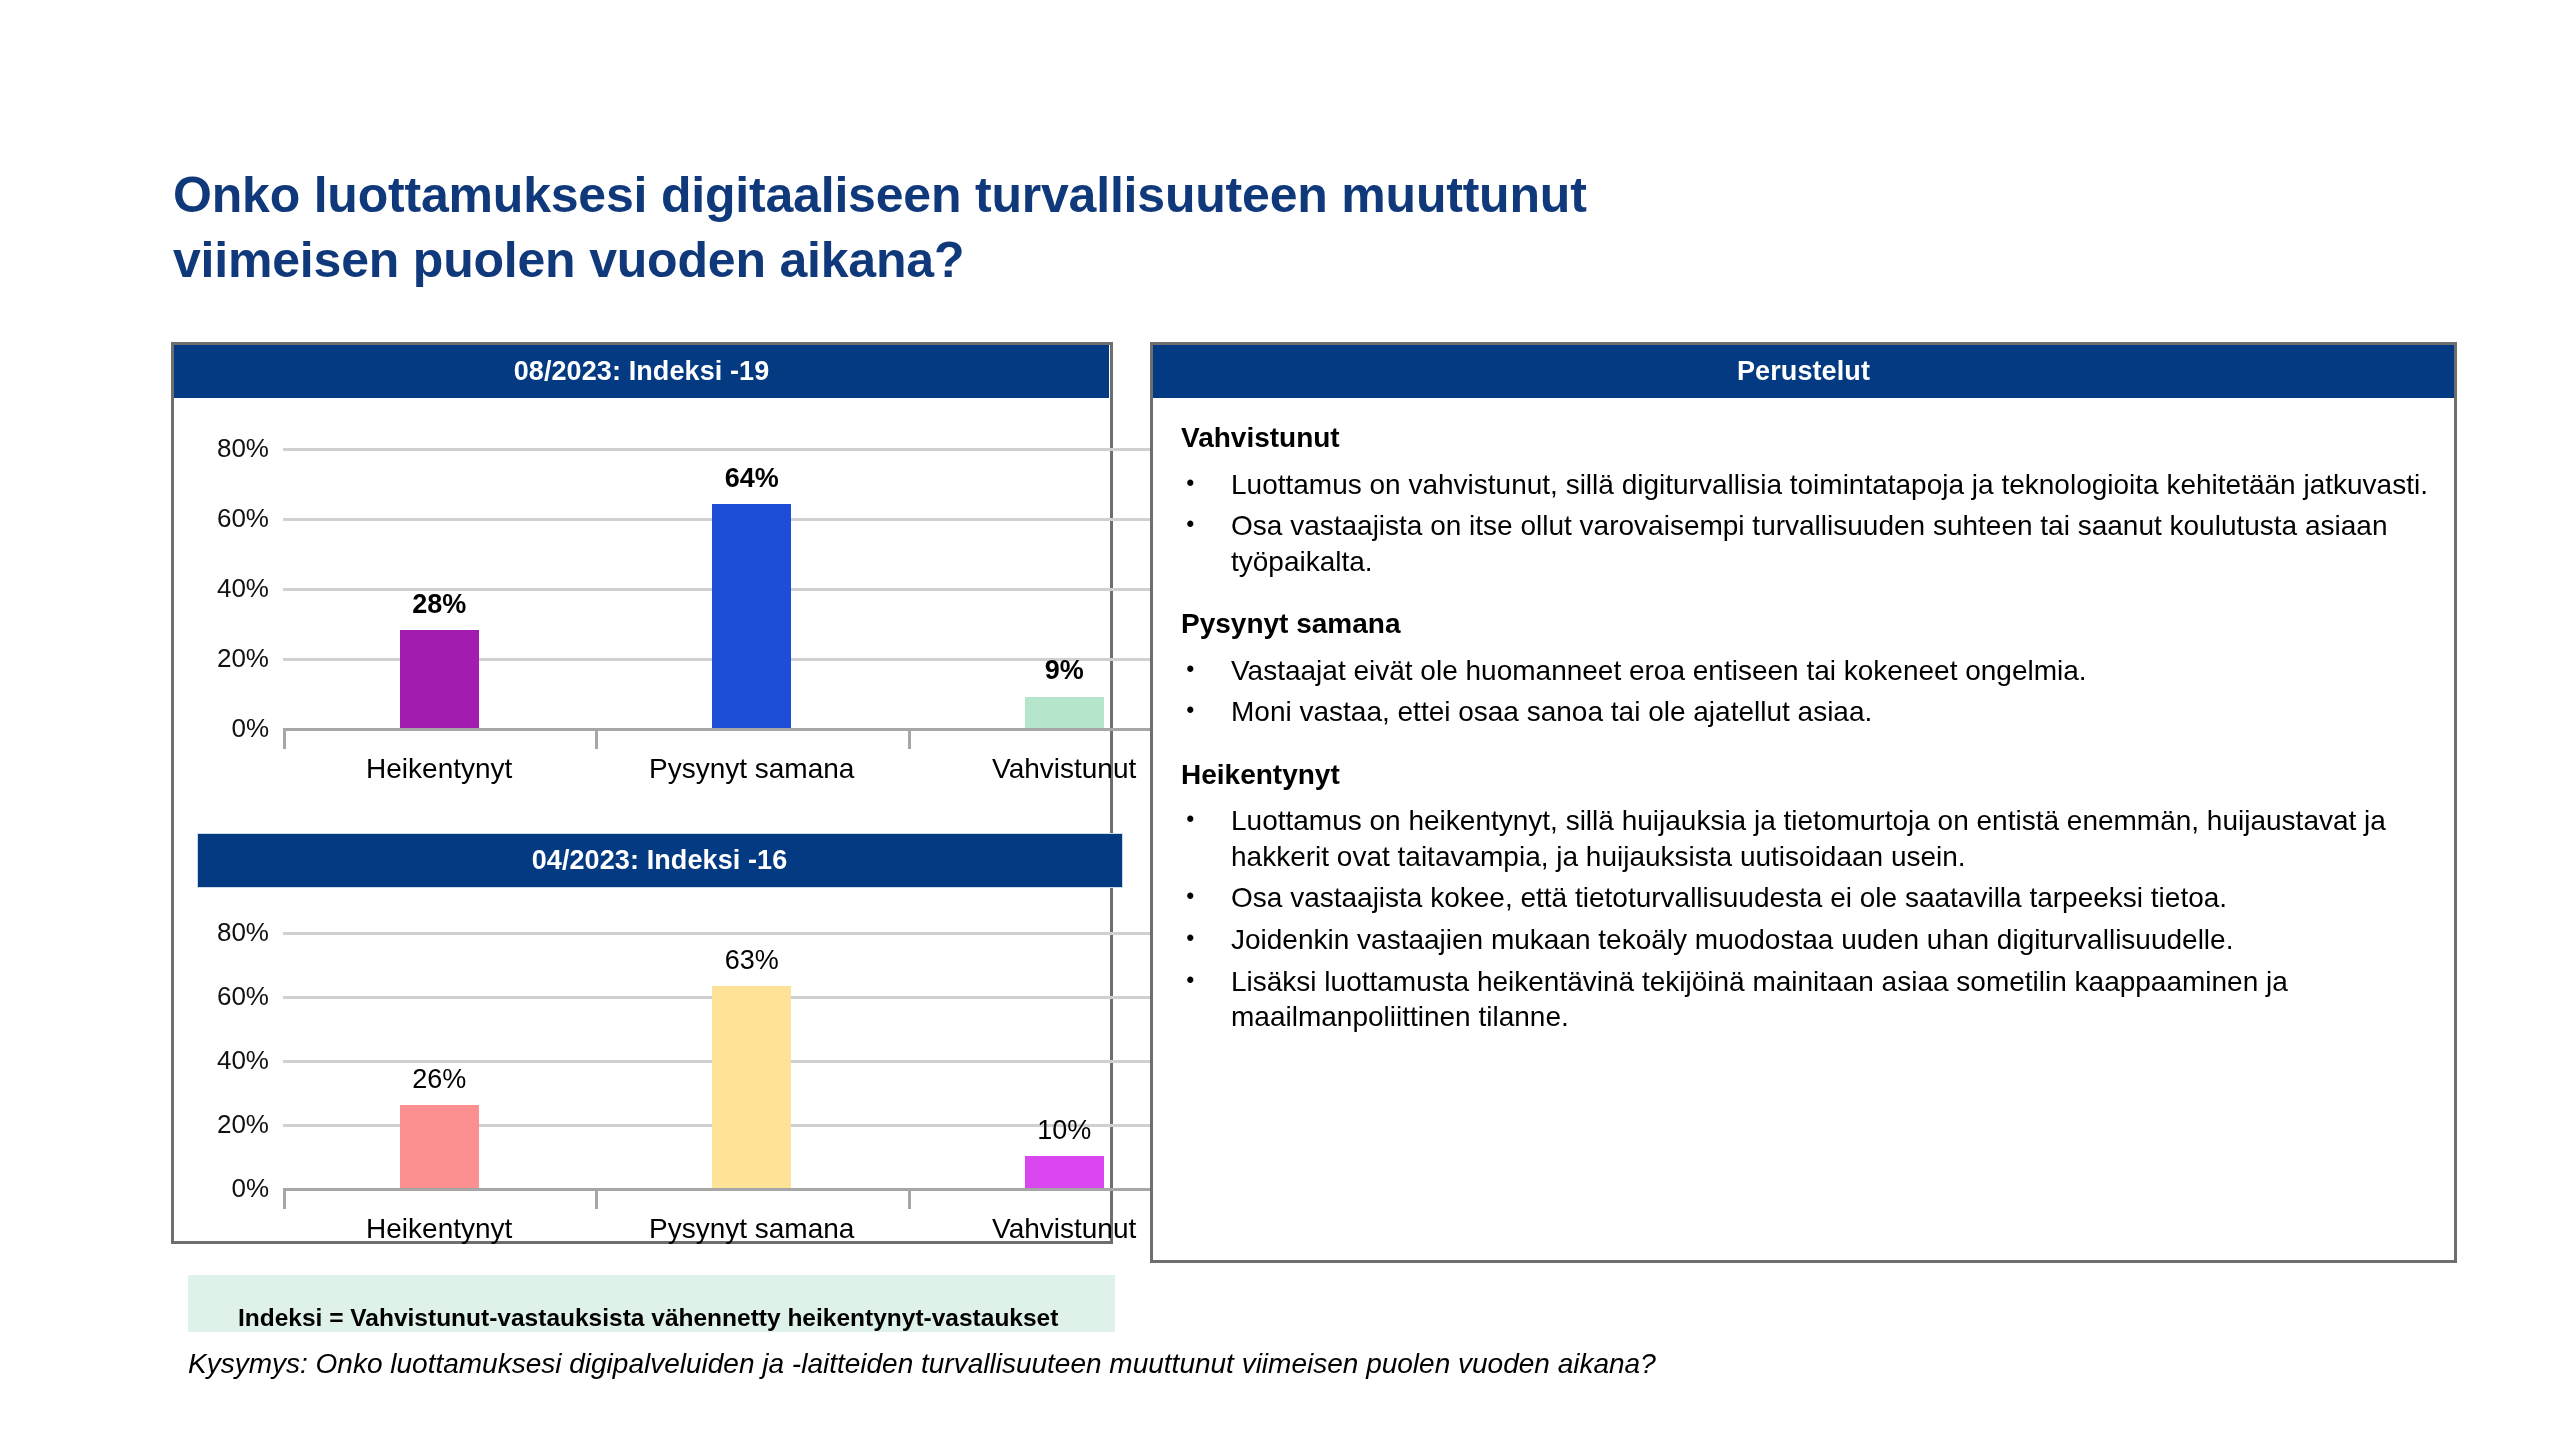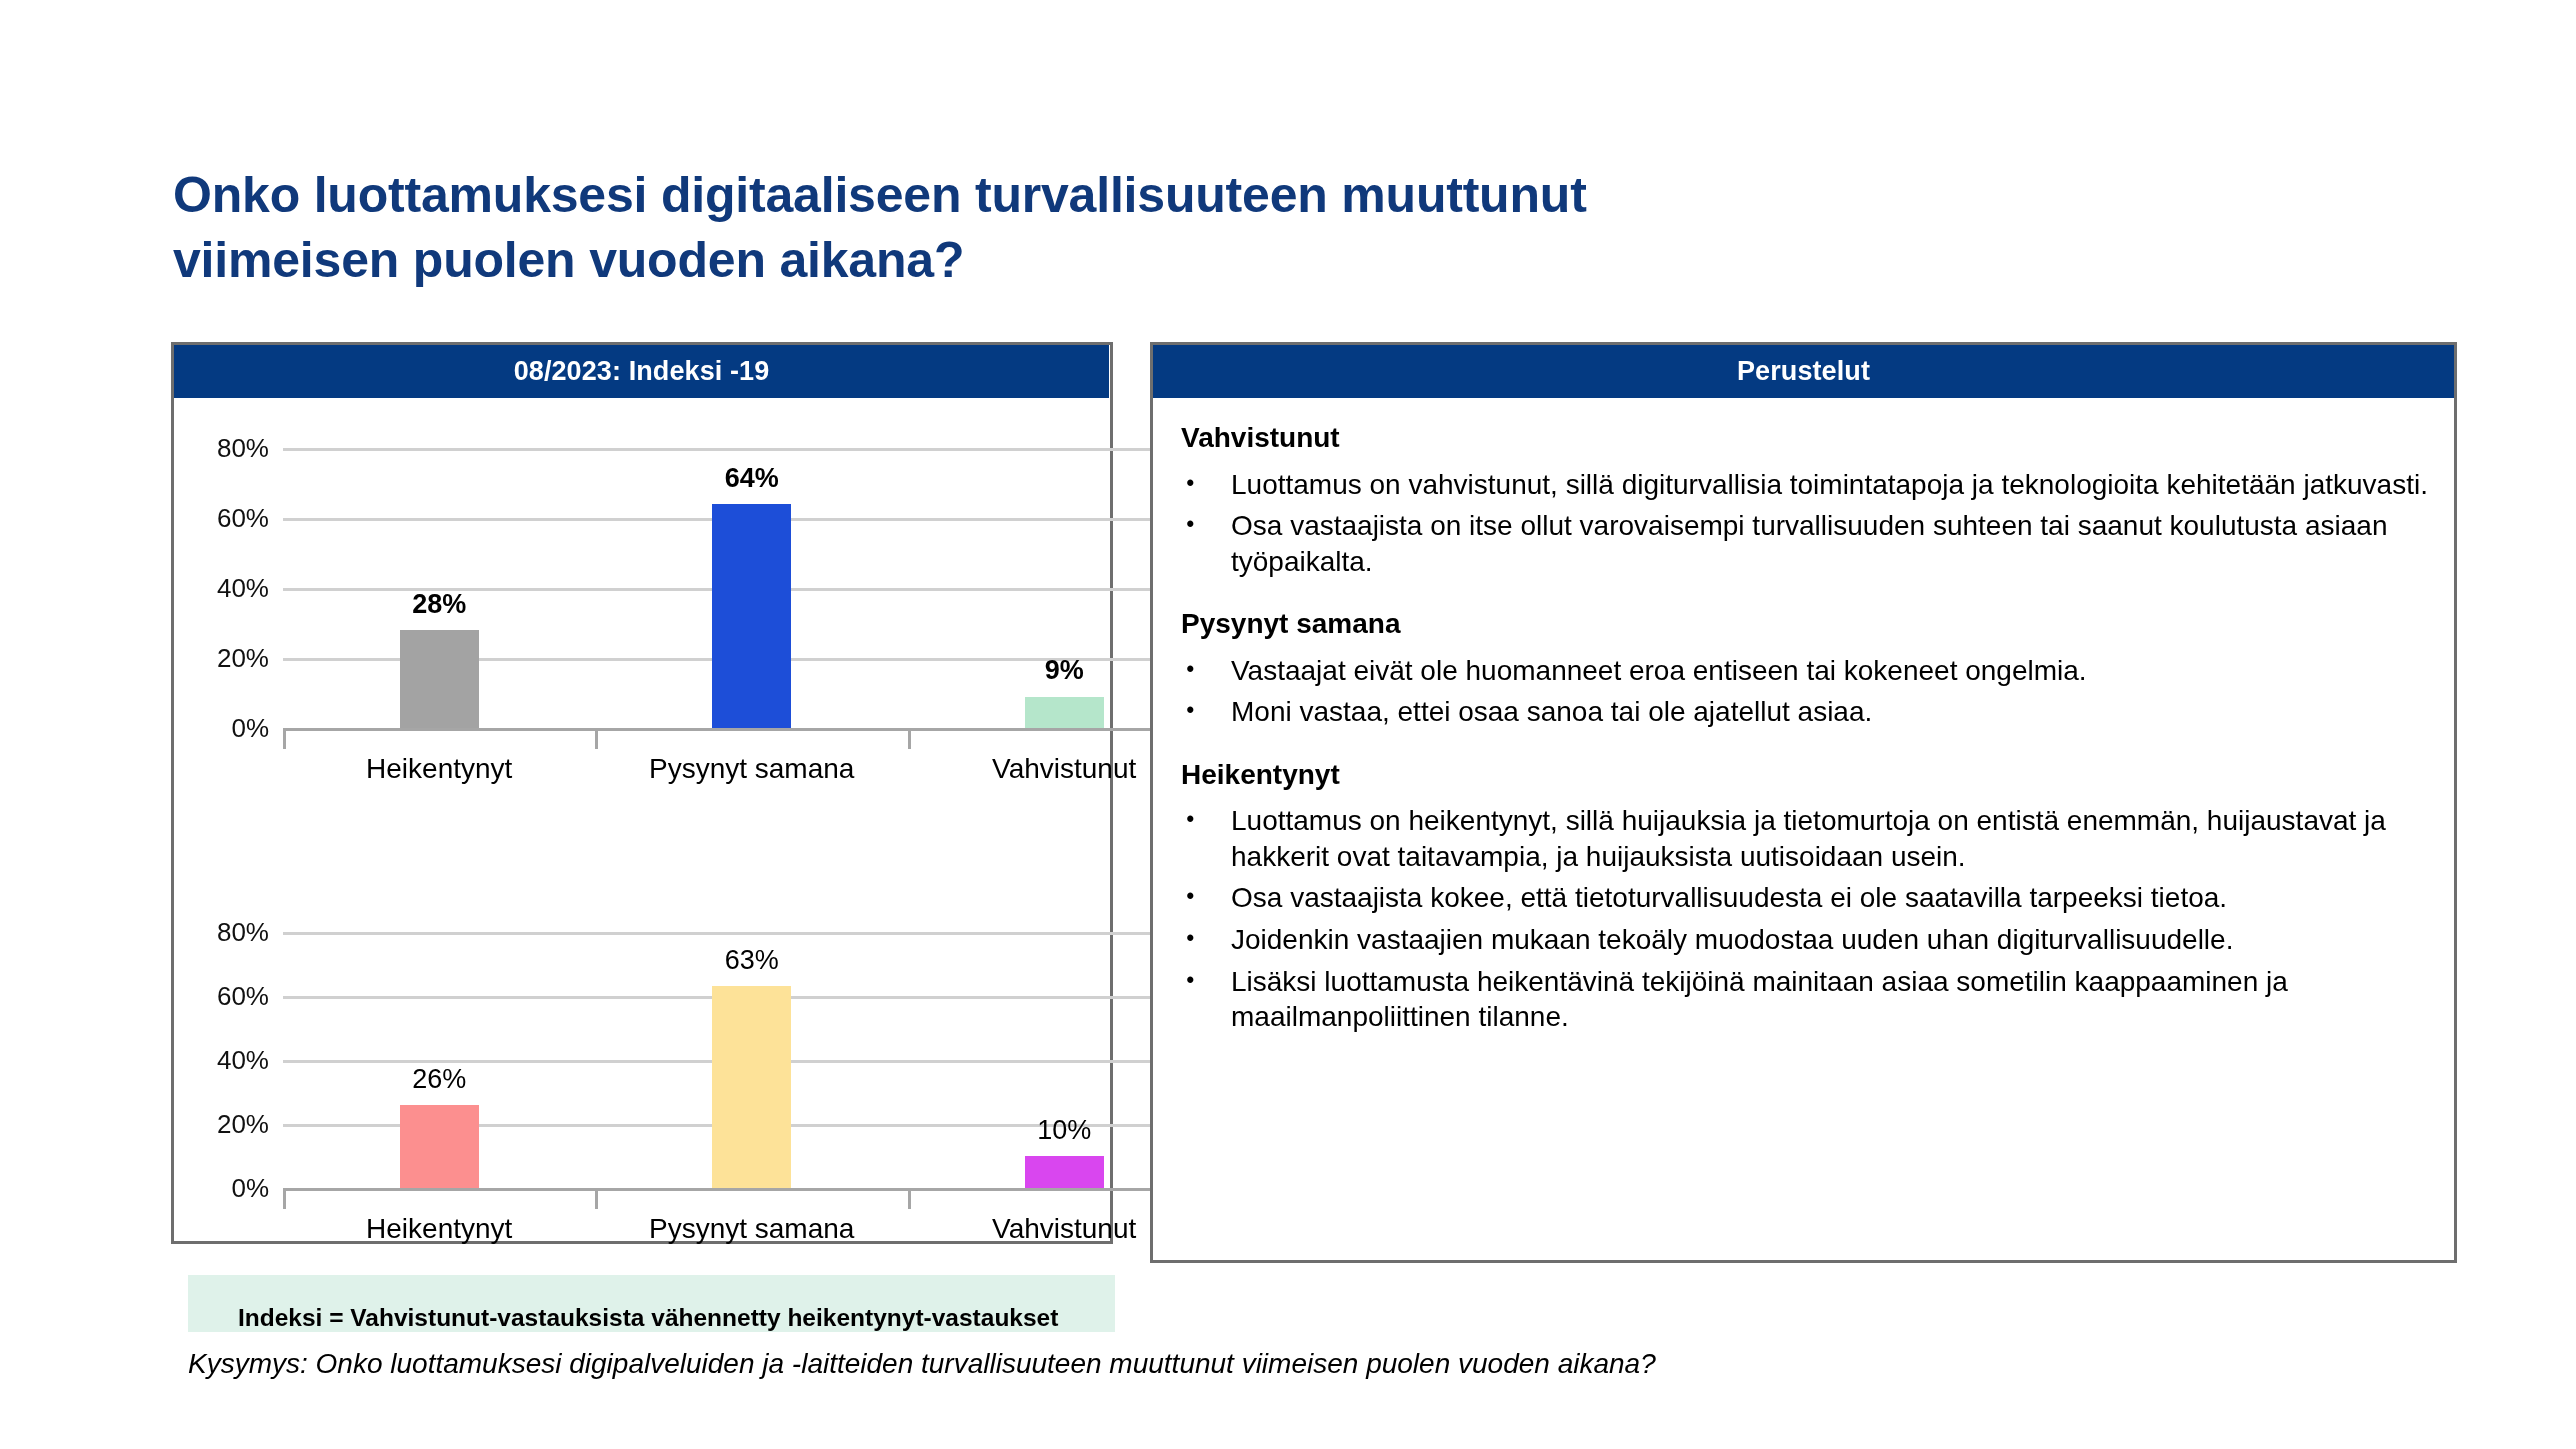--- a/index.html
+++ b/index.html
@@ -261,7 +261,7 @@
 
         <div class="bars">
           <div class="barcell">
-            <div class="bar" style="height:35%;background:#a3a3a3">
+            <div class="bar" style="height:35%;background:#a21caf">
               <span class="vlabel">28%</span>
             </div>
           </div>

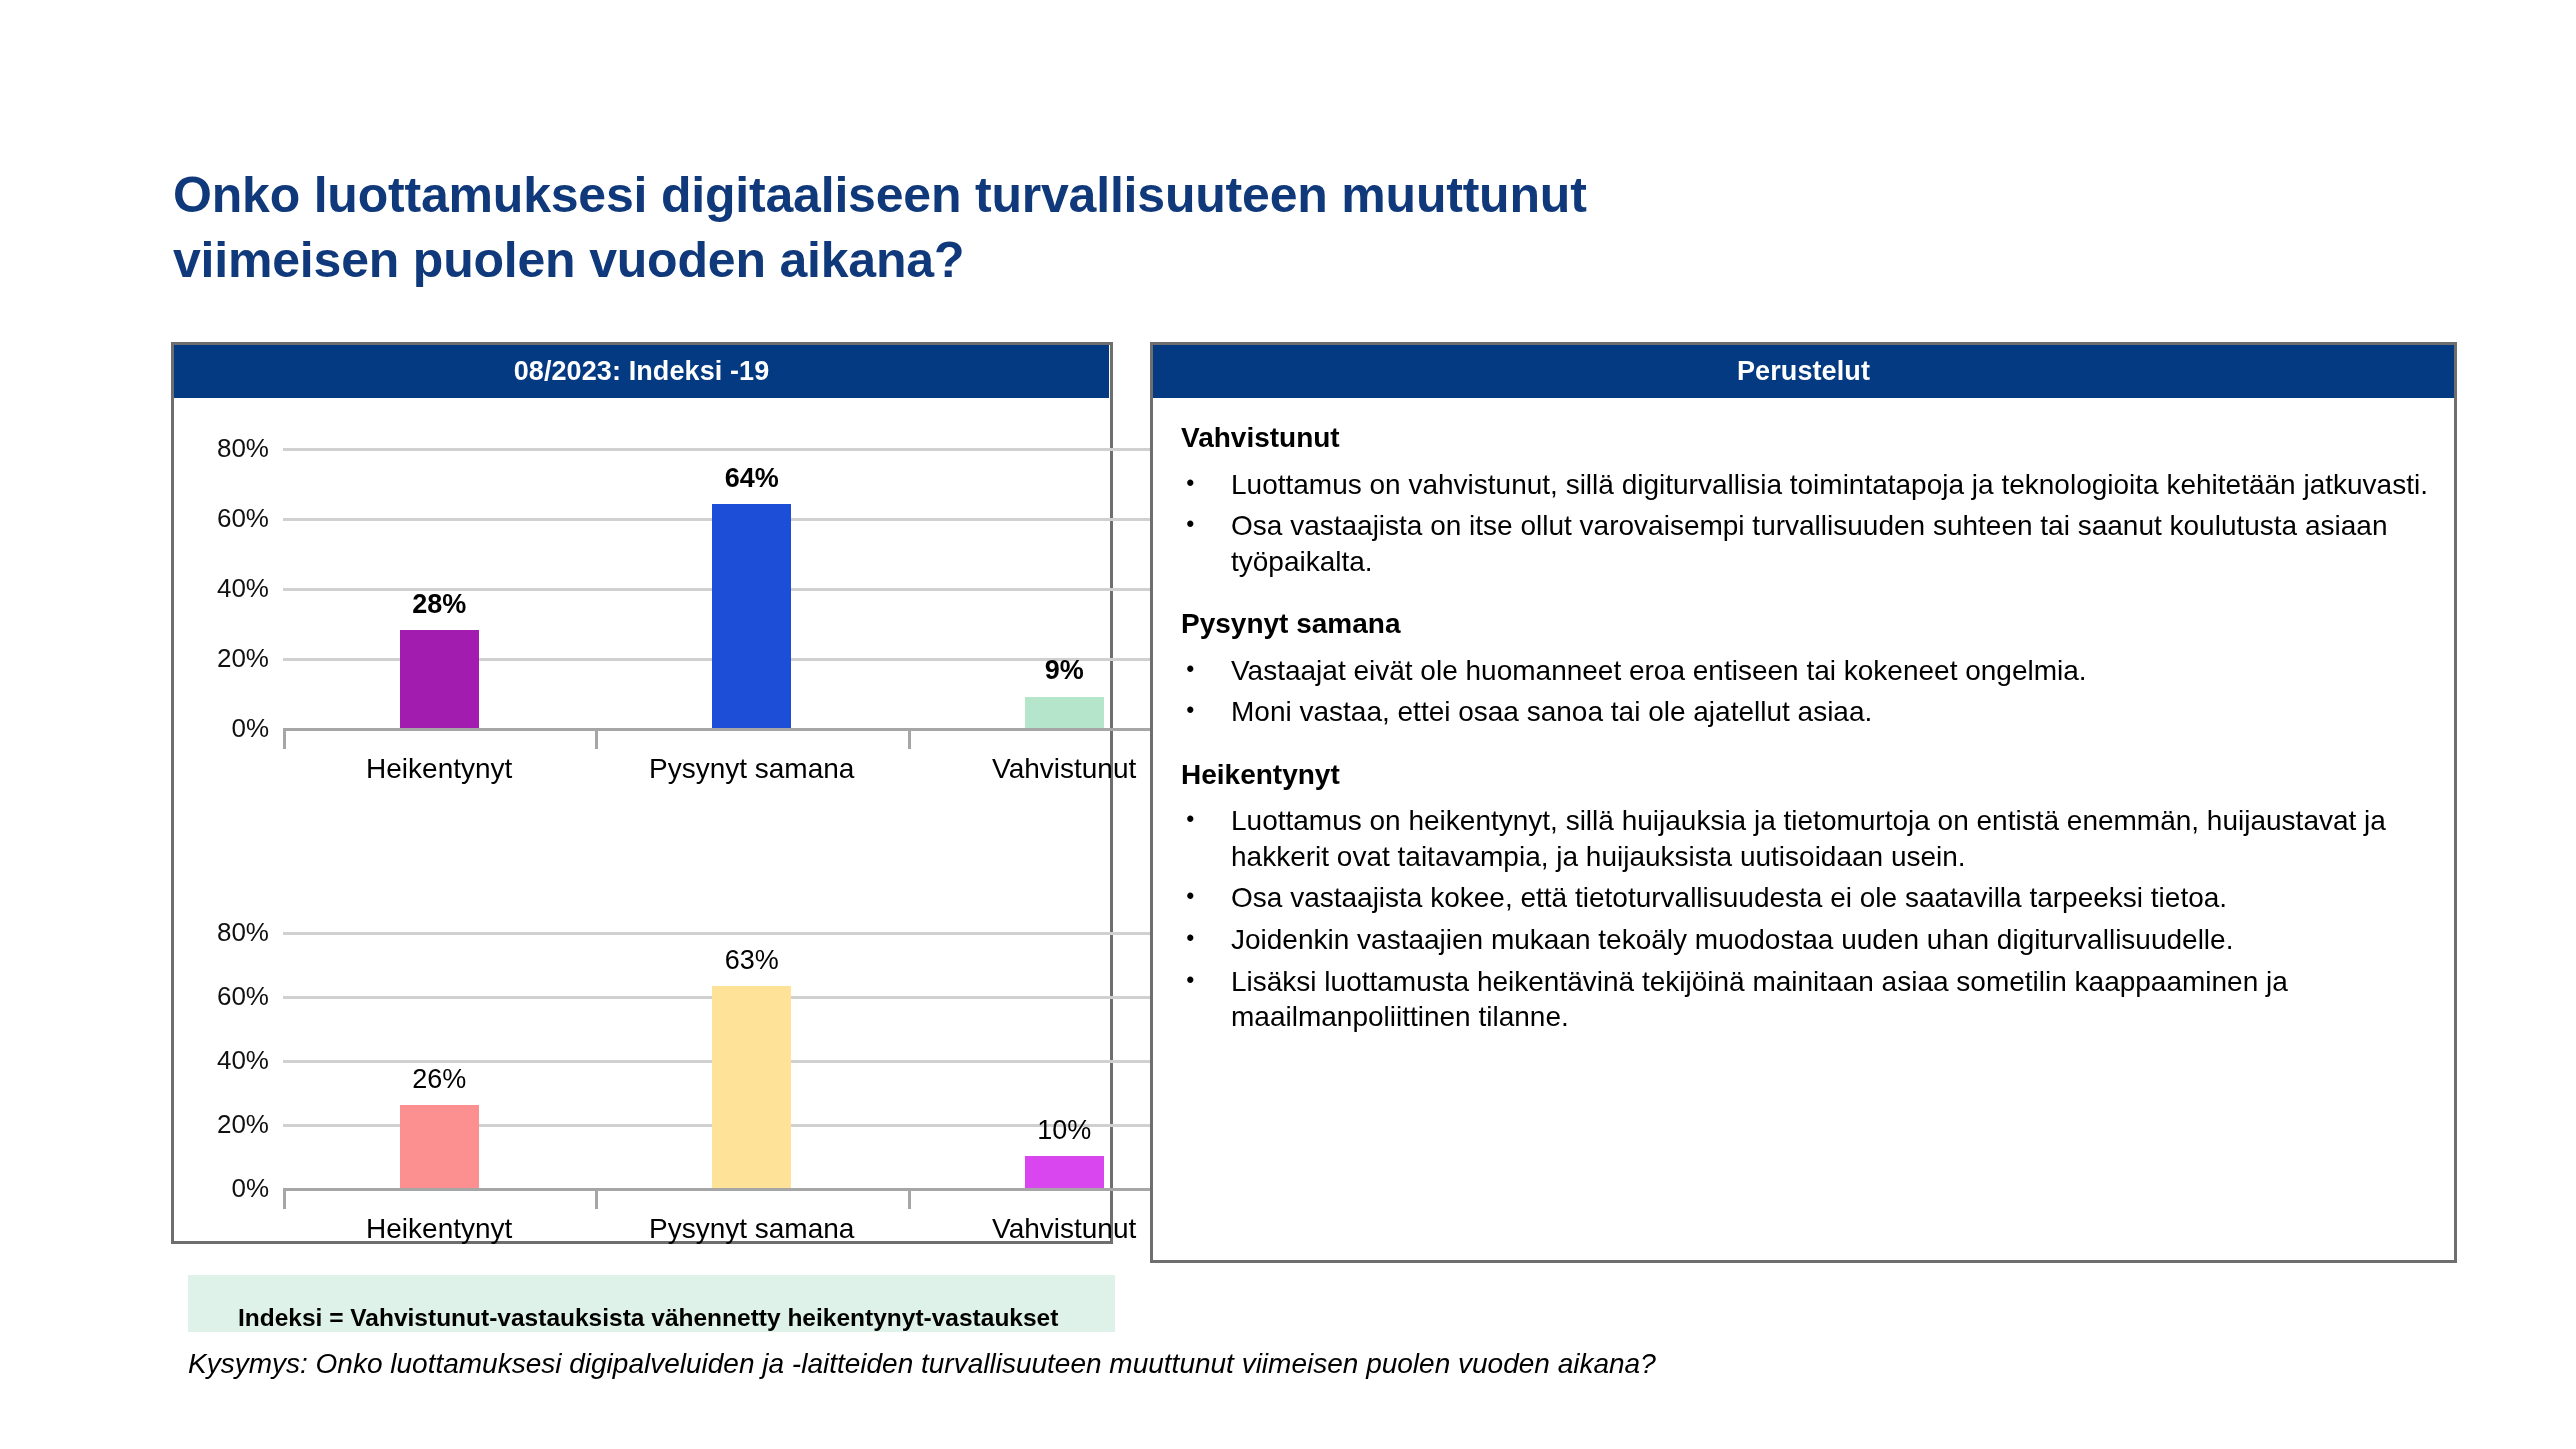--- a/index.html
+++ b/index.html
@@ -291,6 +291,9 @@
       </div>
     </div>
 
+    <div class="panel-head head-2">
+      <span>04/2023: Indeksi -16</span>
+    </div>
 
     <div class="chart chart-2">
       <div class="plot">

